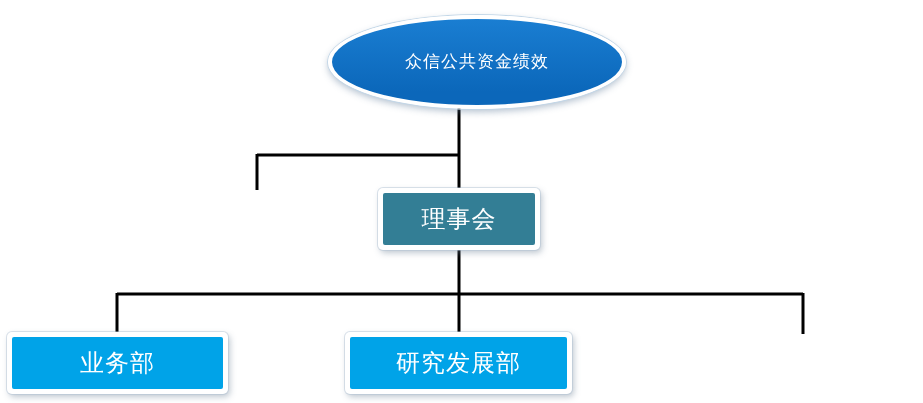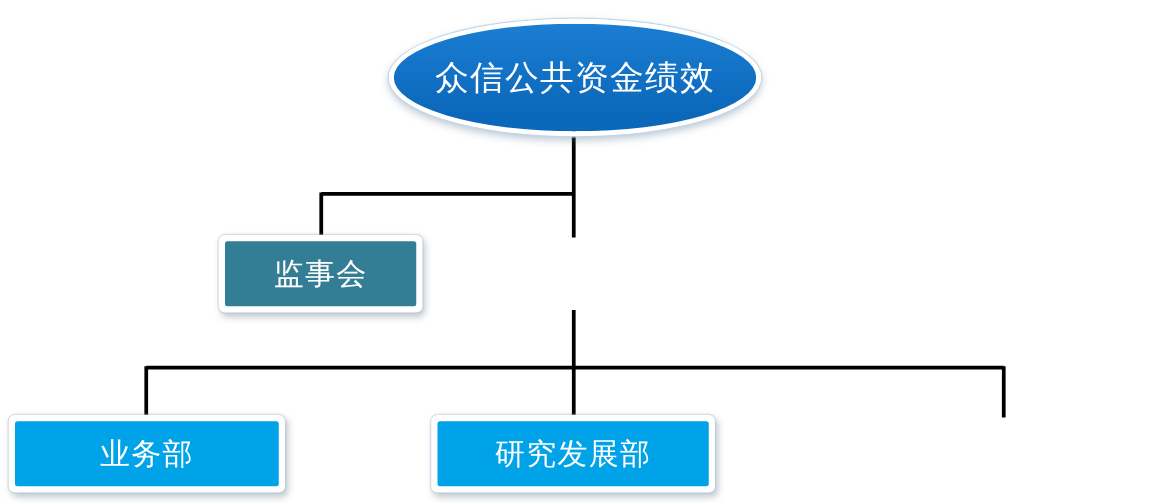--- a/index.html
+++ b/index.html
@@ -28,7 +28,7 @@
     box-sizing: border-box;
   }
   .root {
-    left: 311px; top: 15px;
+    left: 328px; top: 15px;
     width: 298px; height: 94px;
     border-radius: 50%;
     background: linear-gradient(180deg, var(--root-fill-top, #1a7ed2) 0%, var(--root-fill-bottom, #0b67ba) 85%);
@@ -39,7 +39,7 @@
     align-items: center;
     justify-content: center;
     text-align: center;
-    font-size: 27px;
+    font-size: 17px;
     line-height: 1.35;
     letter-spacing: 1px;
   }

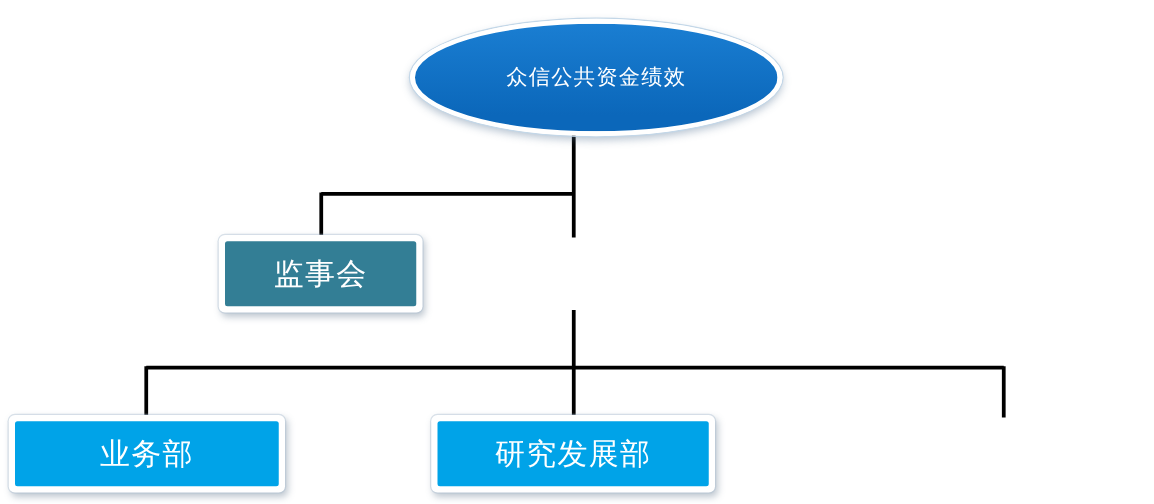--- a/index.html
+++ b/index.html
@@ -77,9 +77,6 @@
     <div>众信公共资金绩效</div>
   </div>
 
-  <div class="node box teal" style="left:175px; top:188px; width:163px; height:62px;">
-    <div class="fill">监事会</div>
-  </div>
 
 
   <div class="node box blue" style="left:7px; top:332px; width:221px; height:62px;">

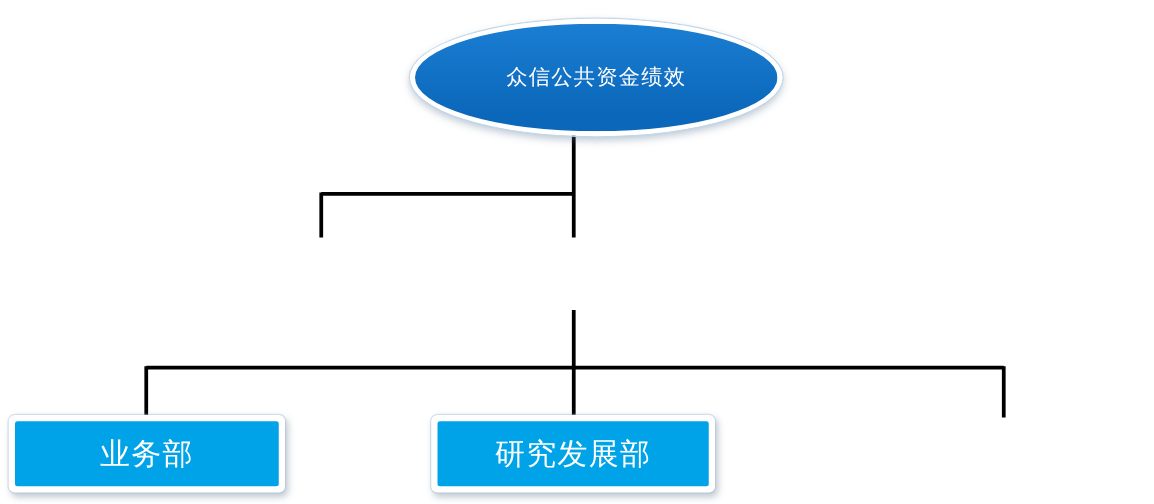--- a/index.html
+++ b/index.html
@@ -78,6 +78,9 @@
   </div>
 
 
+  <div class="node box teal" style="left:378px; top:188px; width:162px; height:62px;">
+    <div class="fill">理事会</div>
+  </div>
 
   <div class="node box blue" style="left:7px; top:332px; width:221px; height:62px;">
     <div class="fill">业务部</div>

